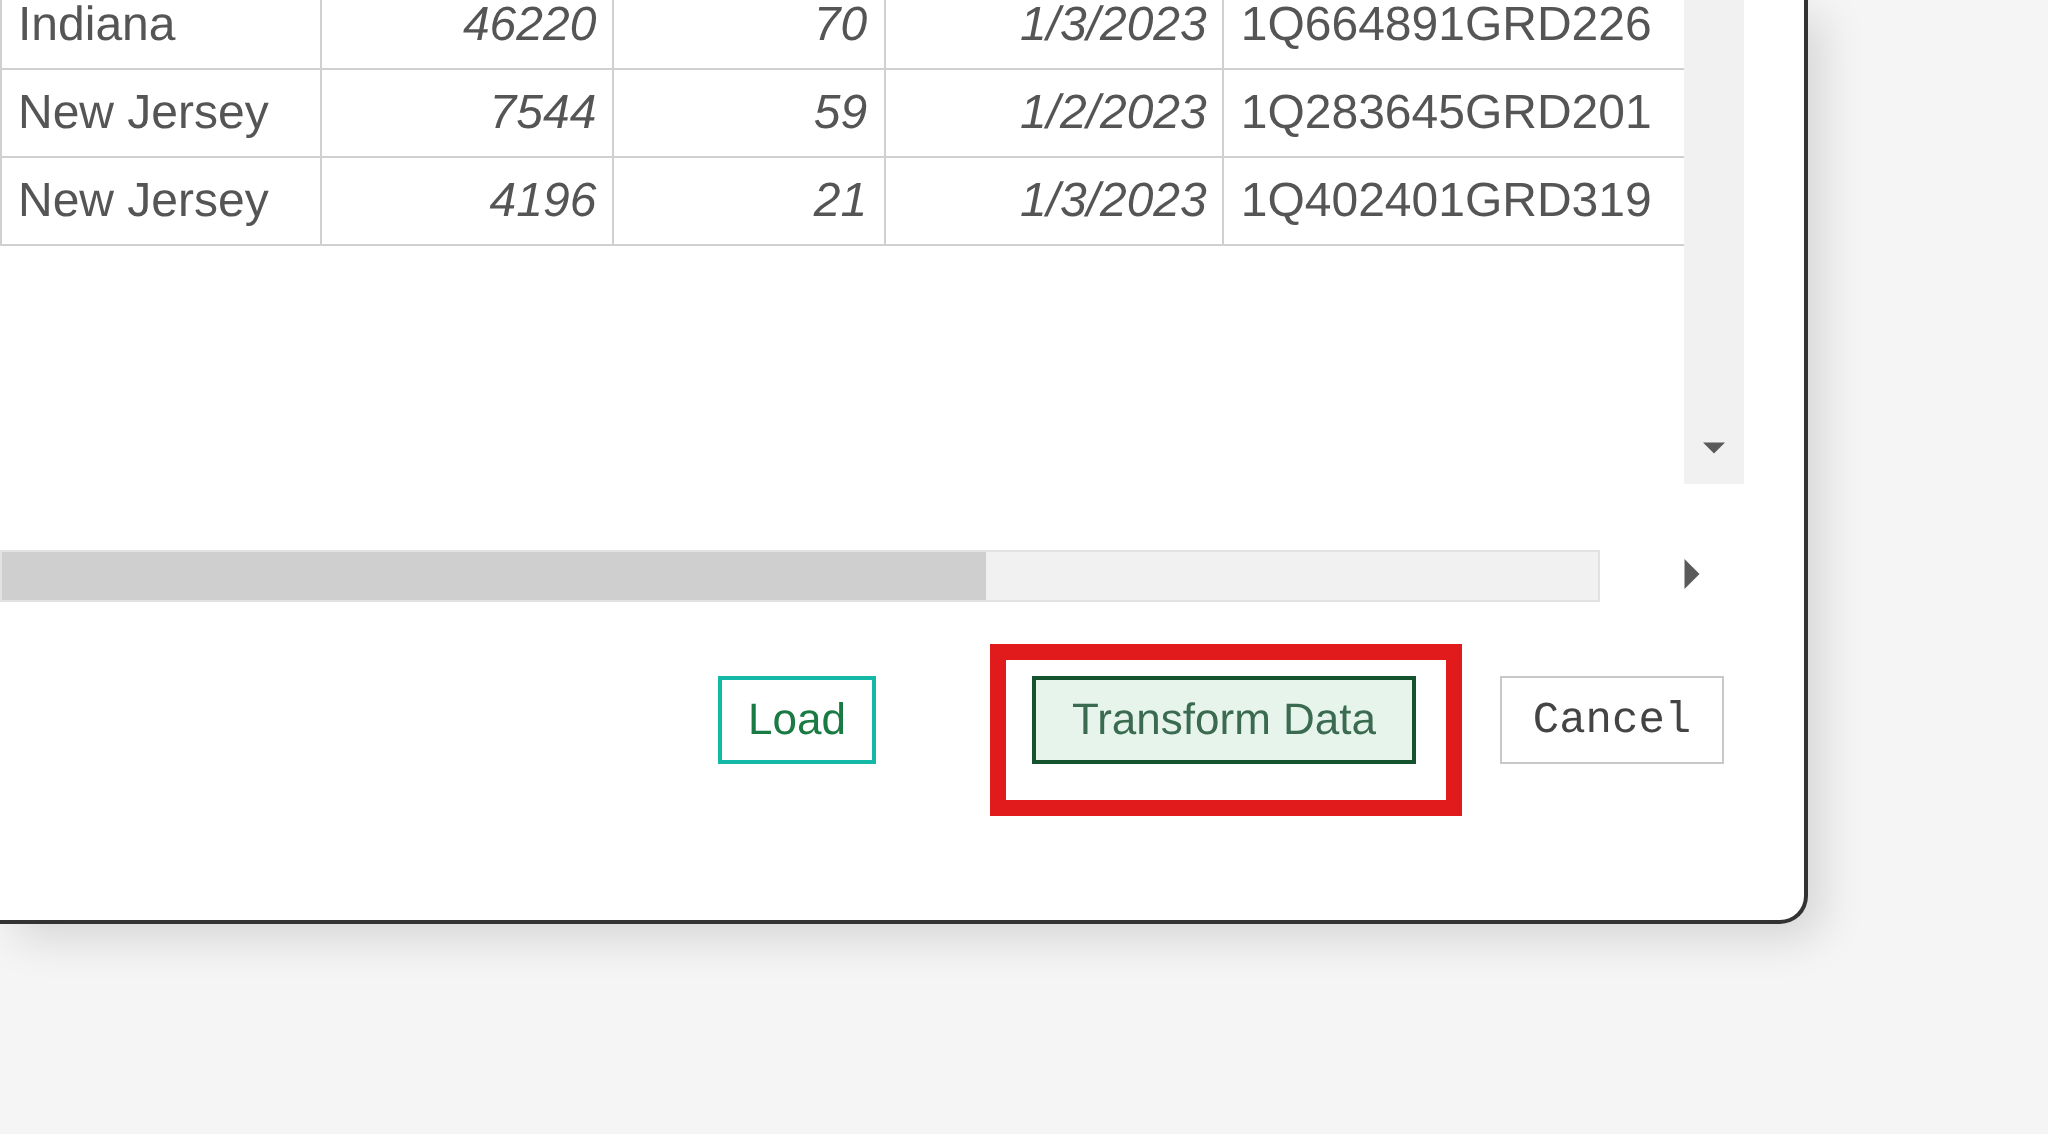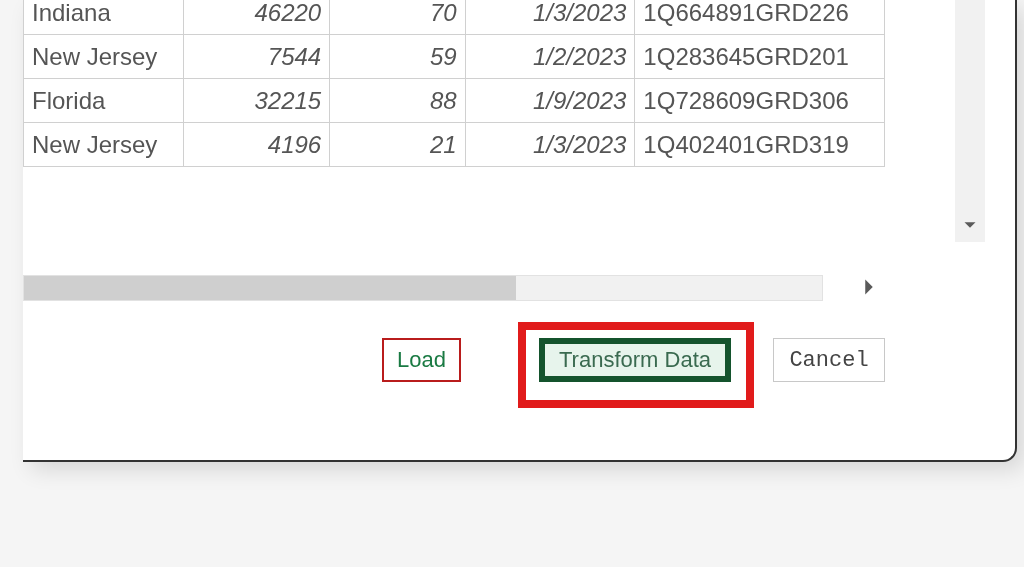--- a/index.html
+++ b/index.html
@@ -14,7 +14,7 @@
     position: absolute;
     left: 0;
     top: 0;
-    width: 994px;
+    width: 904px;
     height: 462px;
     background: #ffffff;
     border: 2px solid #333;
@@ -23,7 +23,6 @@
     border-radius: 0 0 14px 0;
     box-shadow: 8px 8px 22px rgba(0,0,0,0.12);
     overflow: hidden;
-    margin-left: 23px;
   }
   .table-wrap {
     position: absolute;

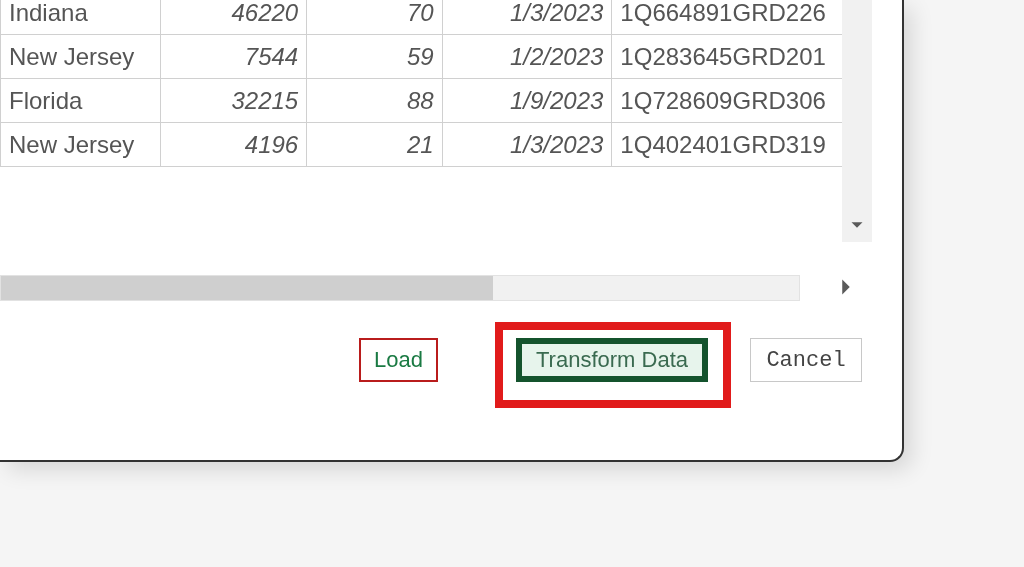--- a/index.html
+++ b/index.html
@@ -169,13 +169,6 @@
           <td class="col-code">1Q283645GRD201</td>
         </tr>
         <tr>
-          <td class="col-state">Florida</td>
-          <td class="col-num1">32215</td>
-          <td class="col-num2">88</td>
-          <td class="col-date">1/9/2023</td>
-          <td class="col-code">1Q728609GRD306</td>
-        </tr>
-        <tr>
           <td class="col-state">New Jersey</td>
           <td class="col-num1">4196</td>
           <td class="col-num2">21</td>

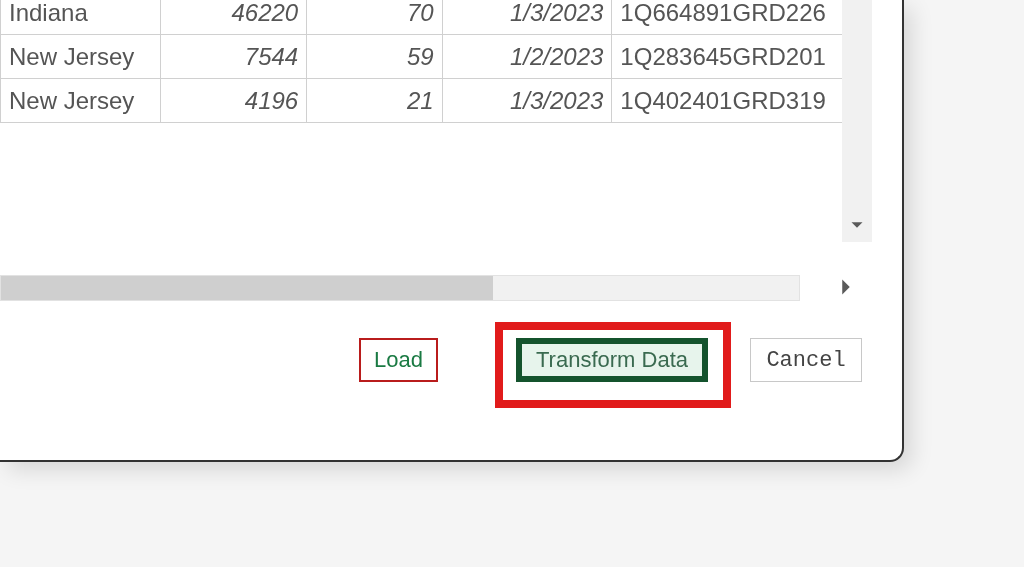--- a/index.html
+++ b/index.html
@@ -111,7 +111,7 @@
   }
   .btn-load {
     width: 79px;
-    border: 2px solid #b91c1c;
+    border: 2px solid #14b8a6;
     color: #1a7a43;
     font-weight: 400;
   }

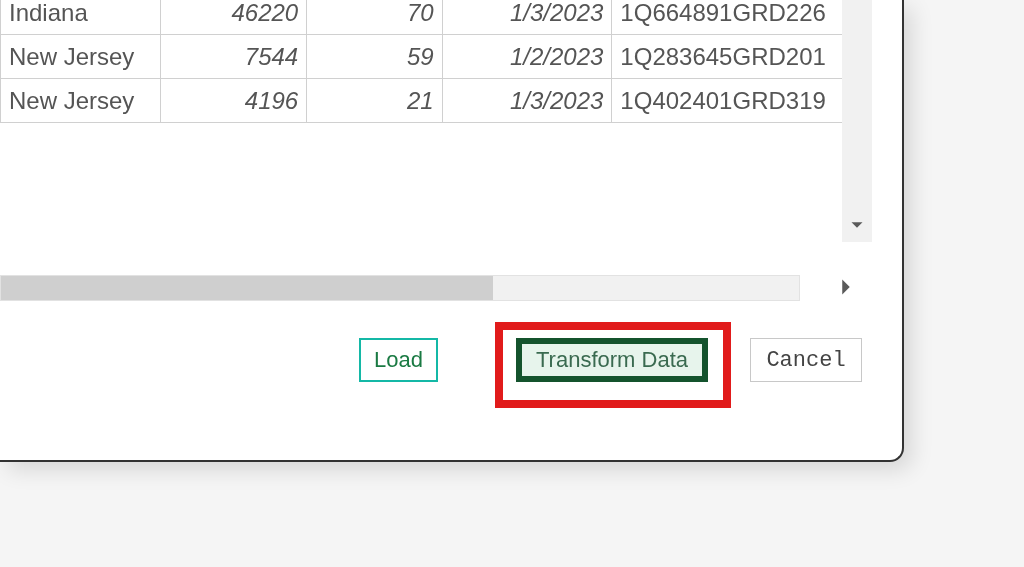--- a/index.html
+++ b/index.html
@@ -134,7 +134,7 @@
   .btn-transform {
     left: 516px; top: 0;
     width: 192px;
-    border: 6px solid #14532d;
+    border: 2px solid #14532d;
     background: #e7f4ec;
     color: #3a6a50;
   }

